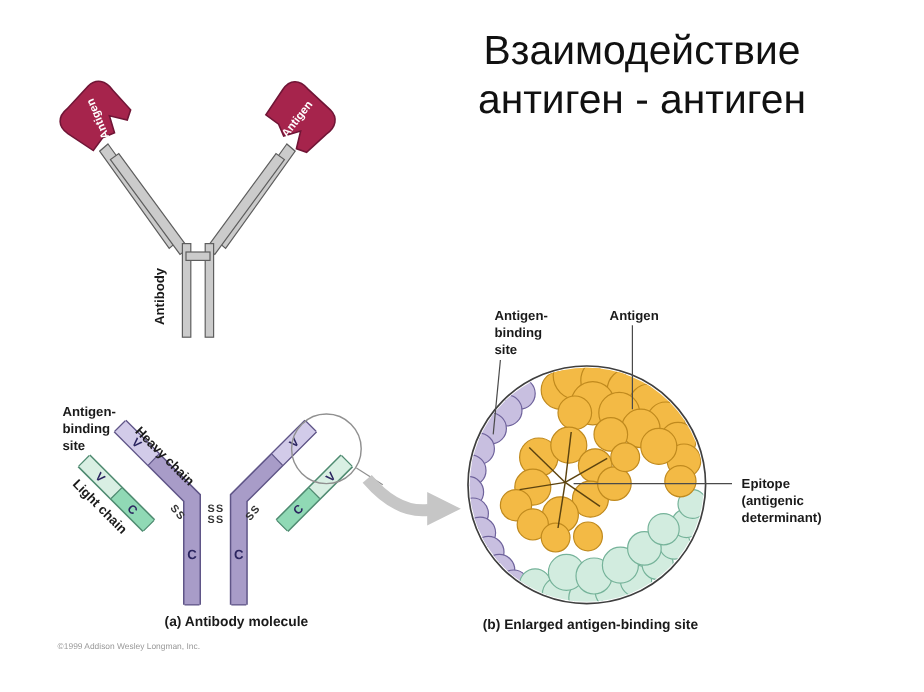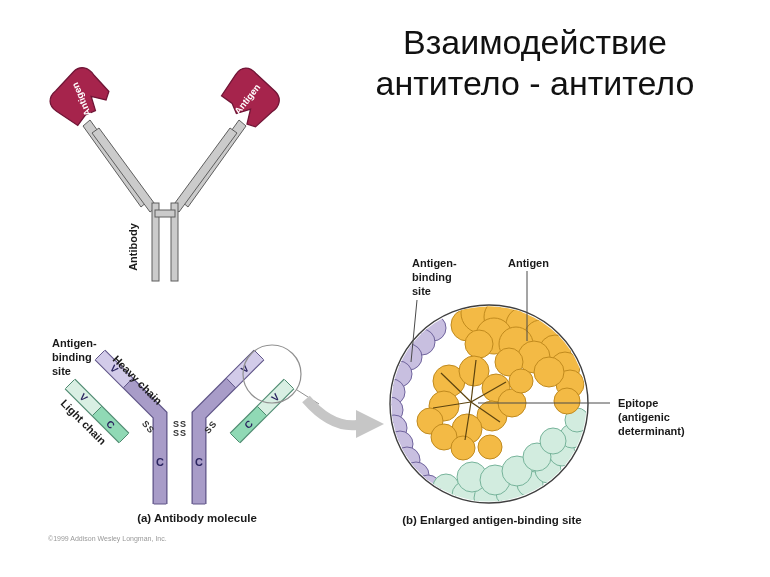--- a/index.html
+++ b/index.html
@@ -27,7 +27,7 @@
 
   <div class="title">
     <div>Взаимодействие</div>
-    <div>антитело - антитело</div>
+    <div>антиген - антиген</div>
   </div>
 
   <svg width="770" height="577" viewBox="0 0 770 577">

